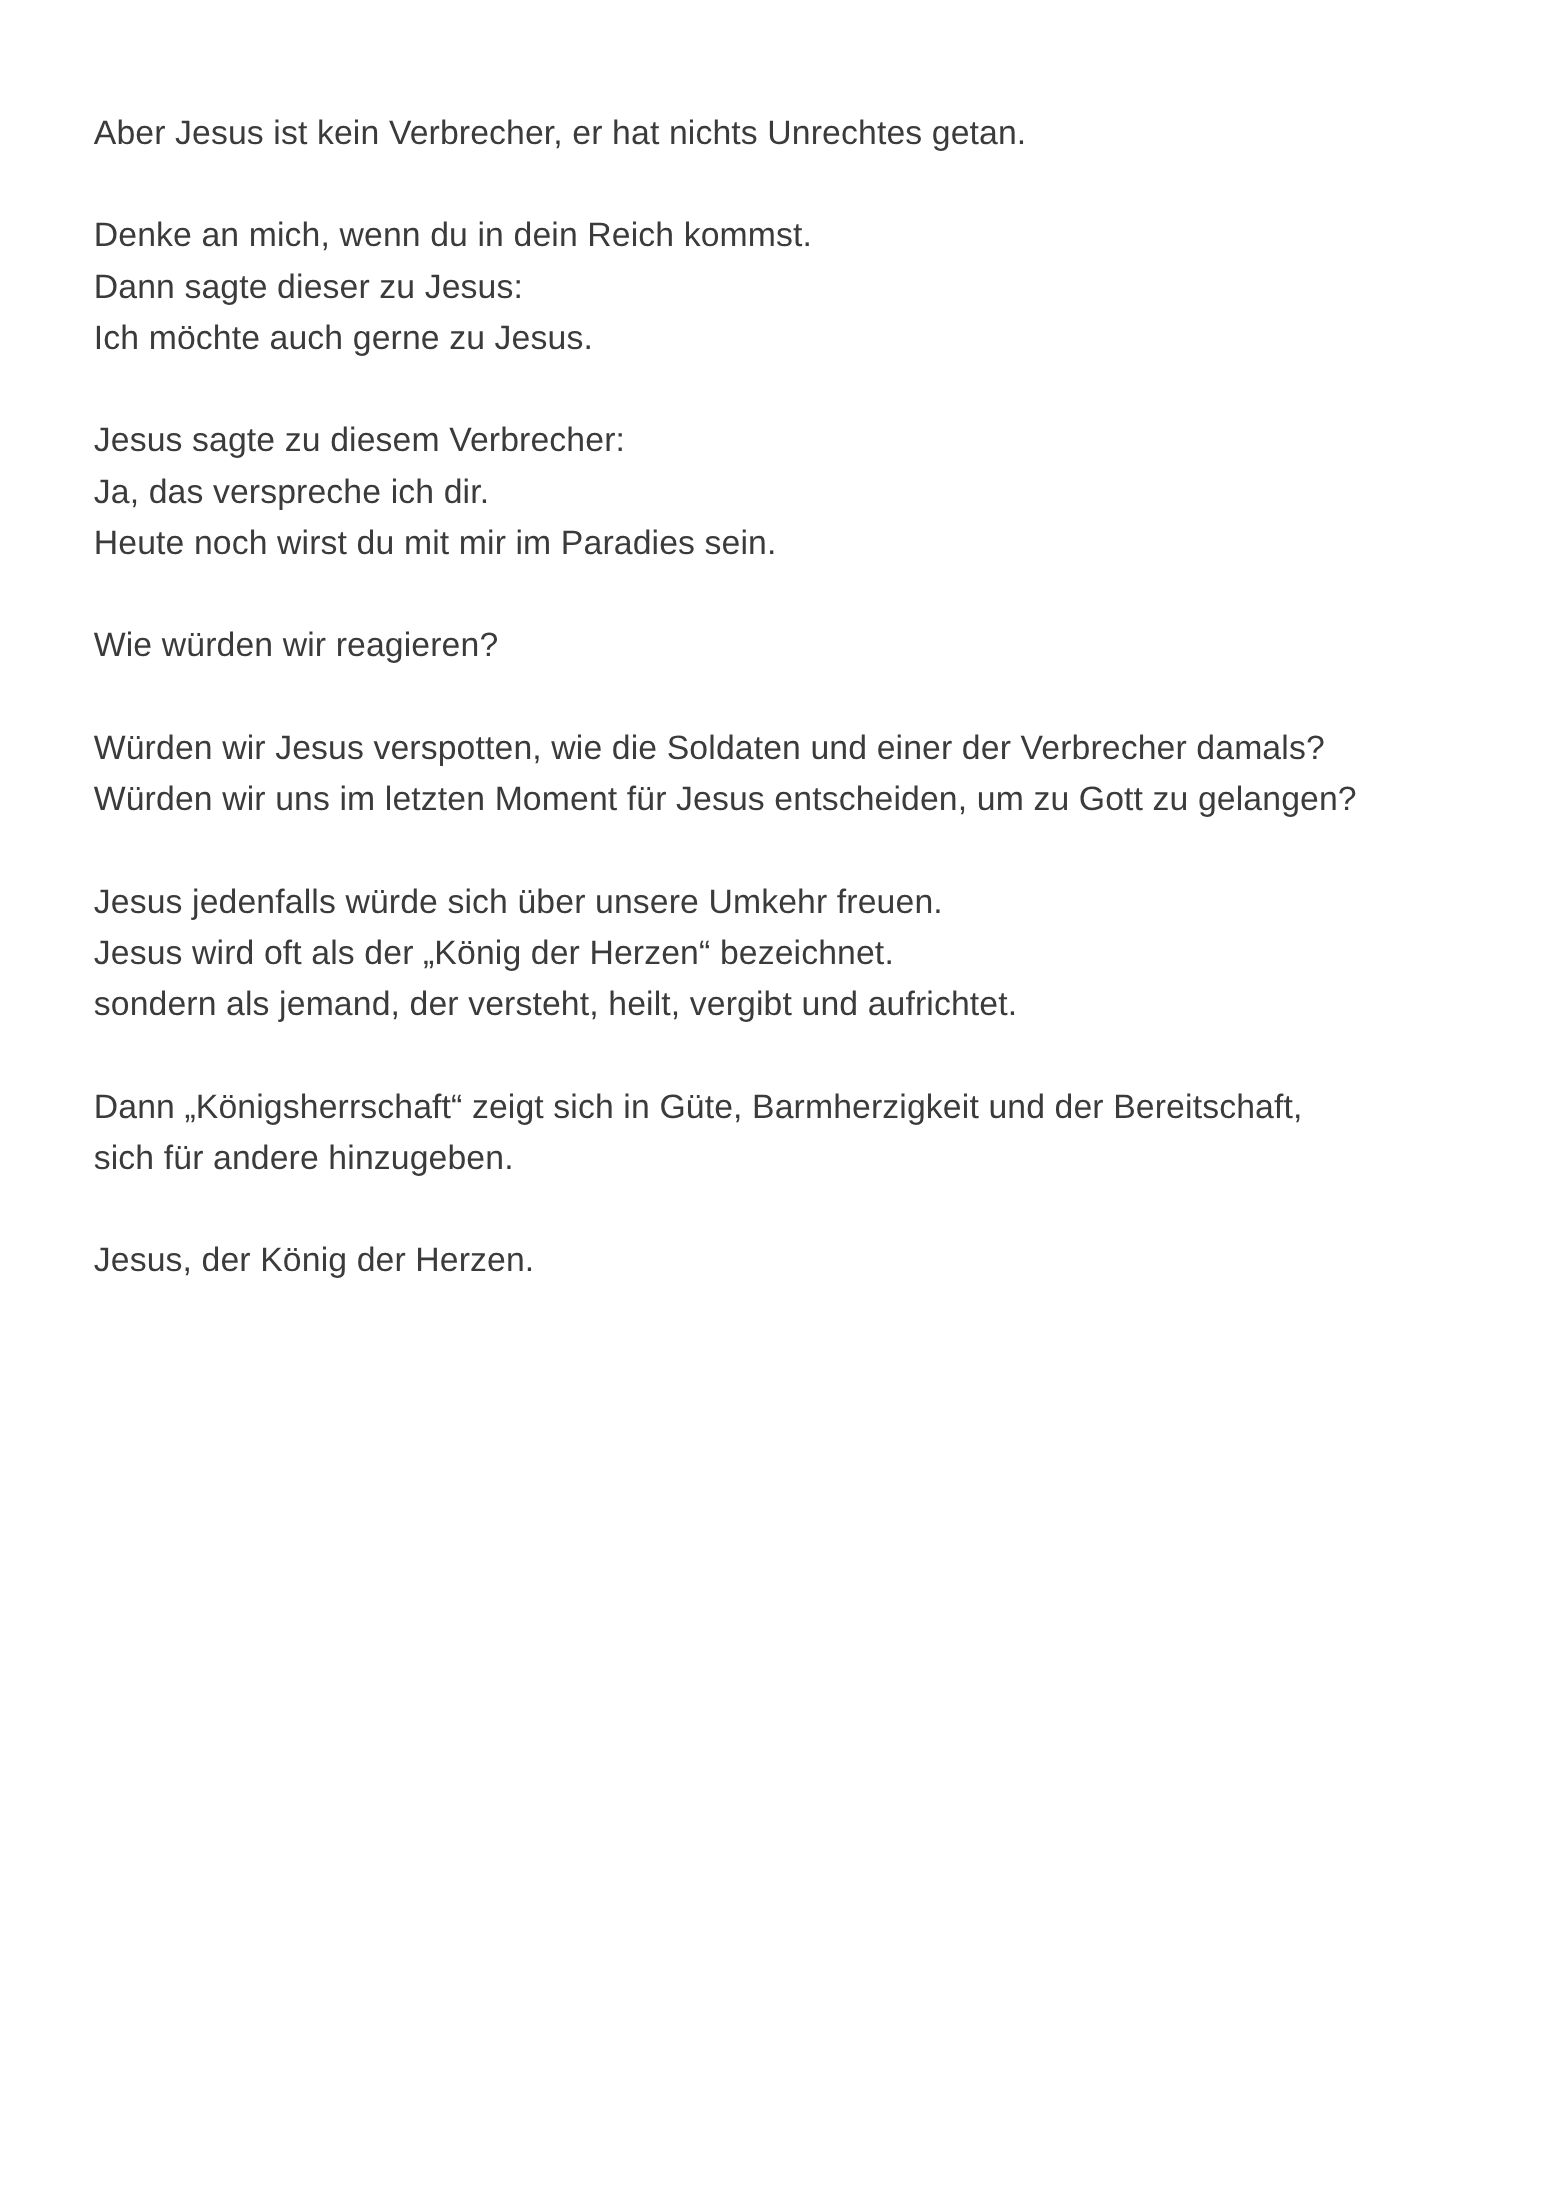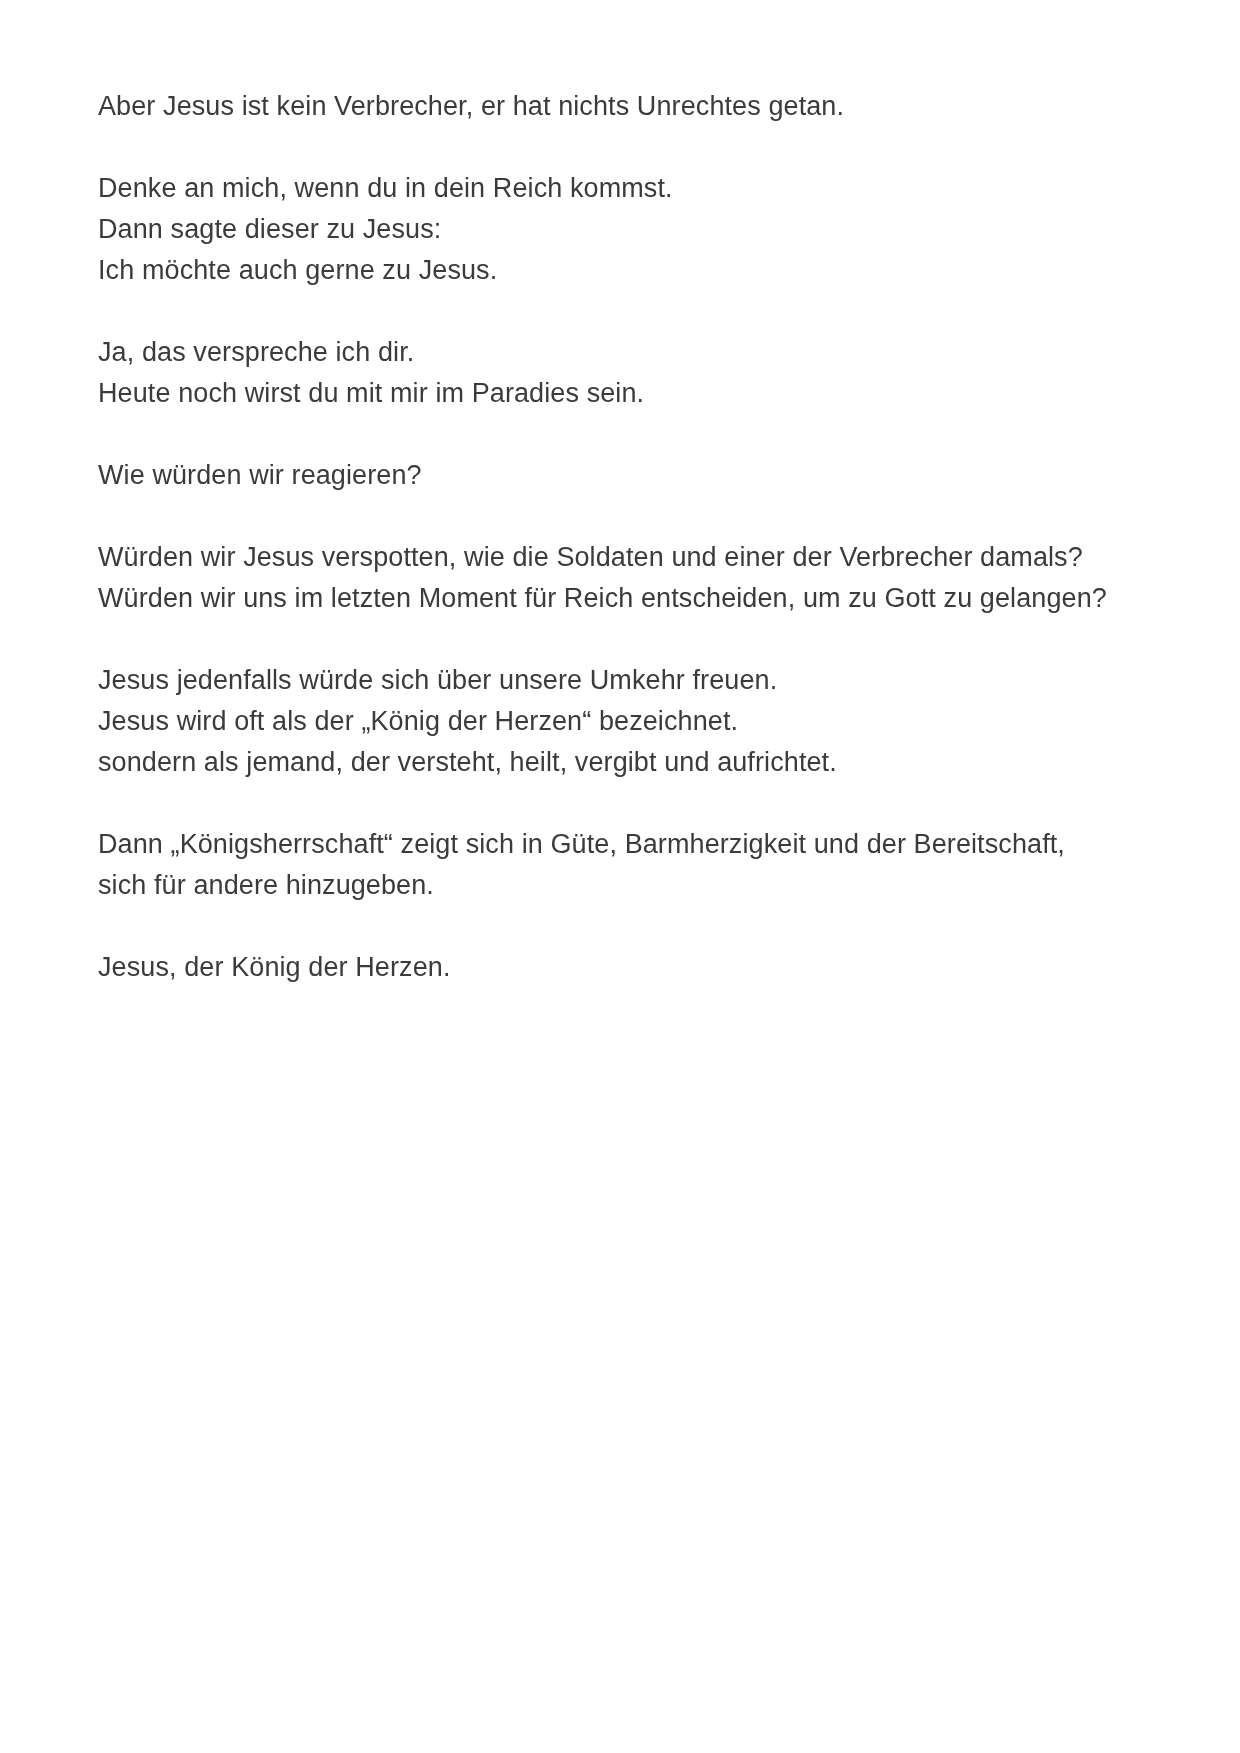--- a/index.html
+++ b/index.html
@@ -19,7 +19,7 @@
     width: 1240px;
     height: 1574px;
     background: #ffffff;
-    padding: 86px 60px 0 98px;
+    padding: 86px 60px 0 75px;
   }
   .doc-body {
     color: #3b3b3b;

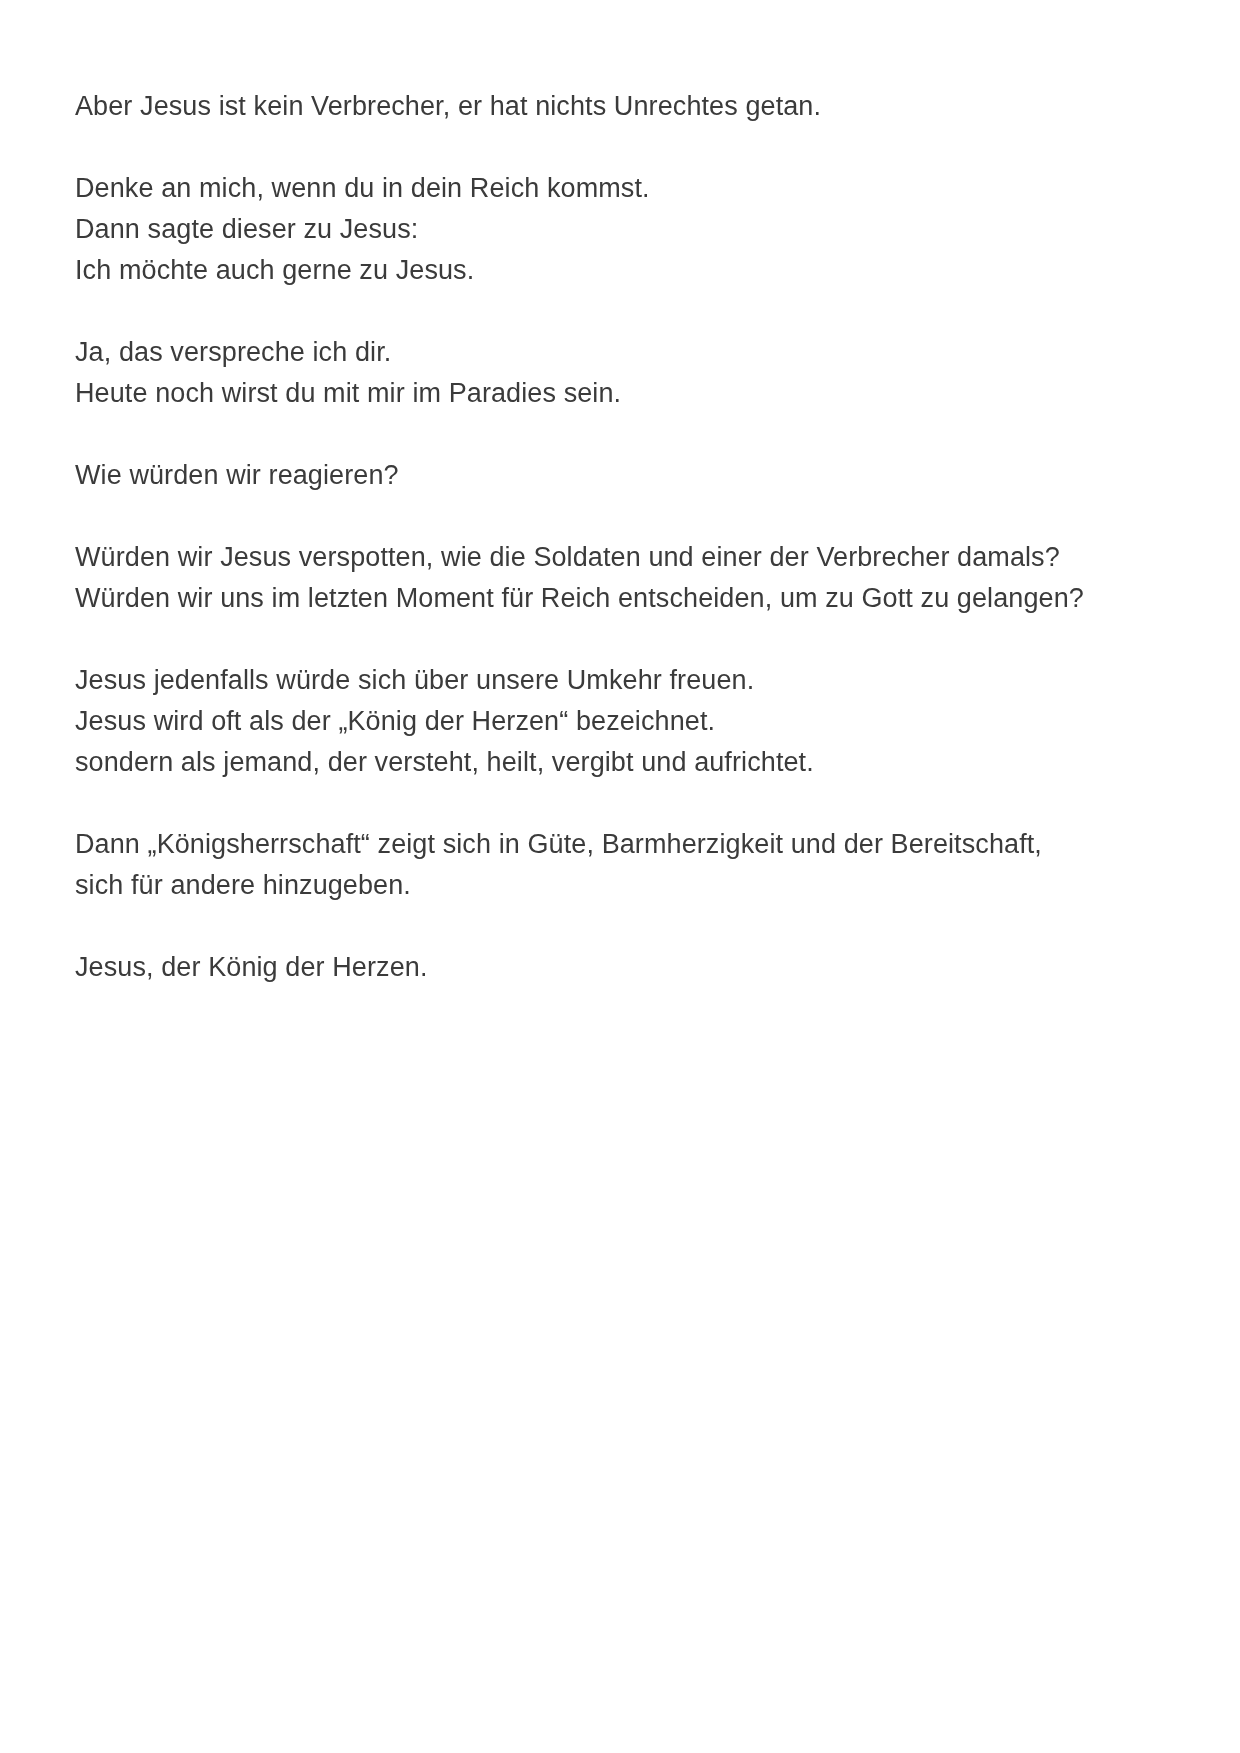--- a/index.html
+++ b/index.html
@@ -49,6 +49,7 @@
         <span class="line">Ich möchte auch gerne zu Jesus.</span>
       </p>
       <p class="paragraph">
+        <span class="line">Jesus sagte zu diesem Verbrecher:</span>
         <span class="line">Ja, das verspreche ich dir.</span>
         <span class="line">Heute noch wirst du mit mir im Paradies sein.</span>
       </p>

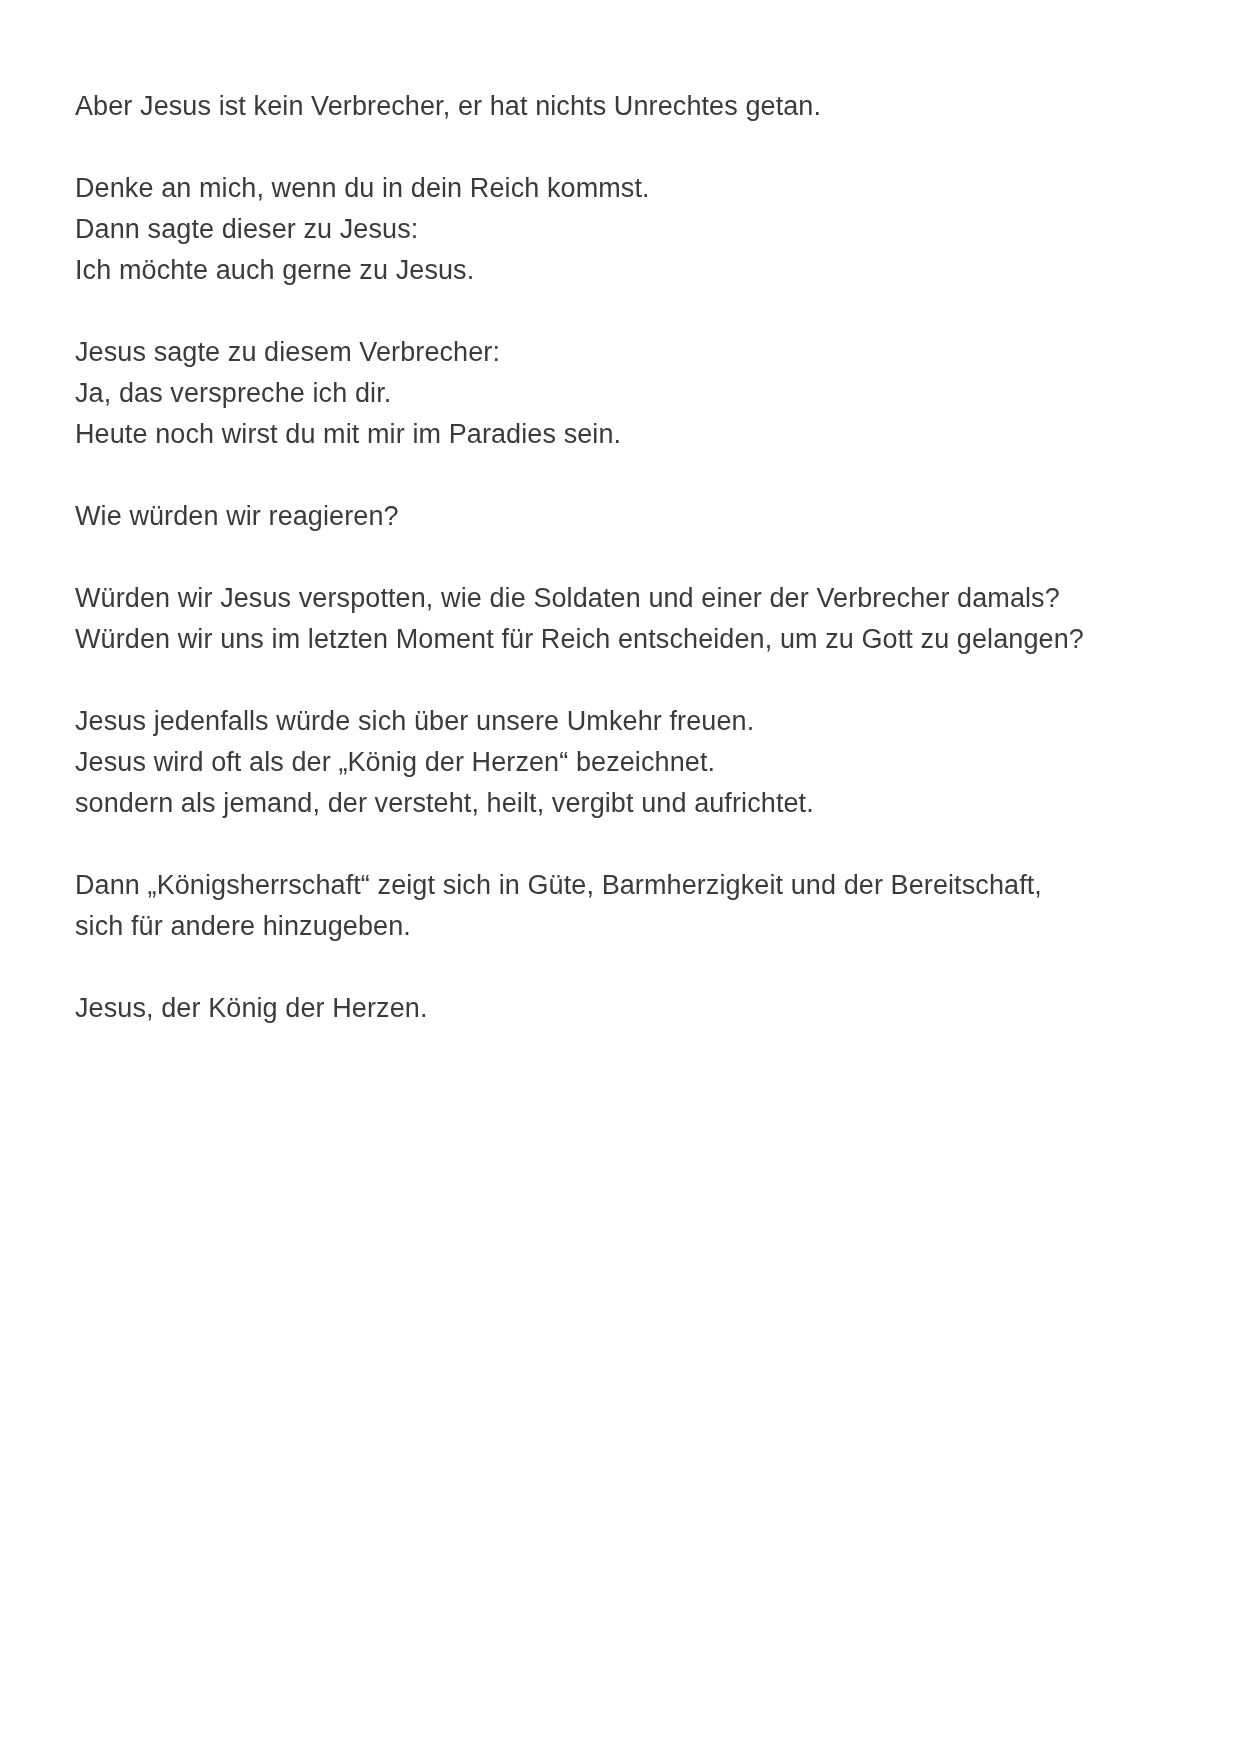--- a/index.html
+++ b/index.html
@@ -58,7 +58,7 @@
       </p>
       <p class="paragraph">
         <span class="line">Würden wir Jesus verspotten, wie die Soldaten und einer der Verbrecher damals?</span>
-        <span class="line">Würden wir uns im letzten Moment für Reich entscheiden, um zu Gott zu gelangen?</span>
+        <span class="line">Würden wir uns im letzten Moment für Jesus entscheiden, um zu Gott zu gelangen?</span>
       </p>
       <p class="paragraph">
         <span class="line">Jesus jedenfalls würde sich über unsere Umkehr freuen.</span>

